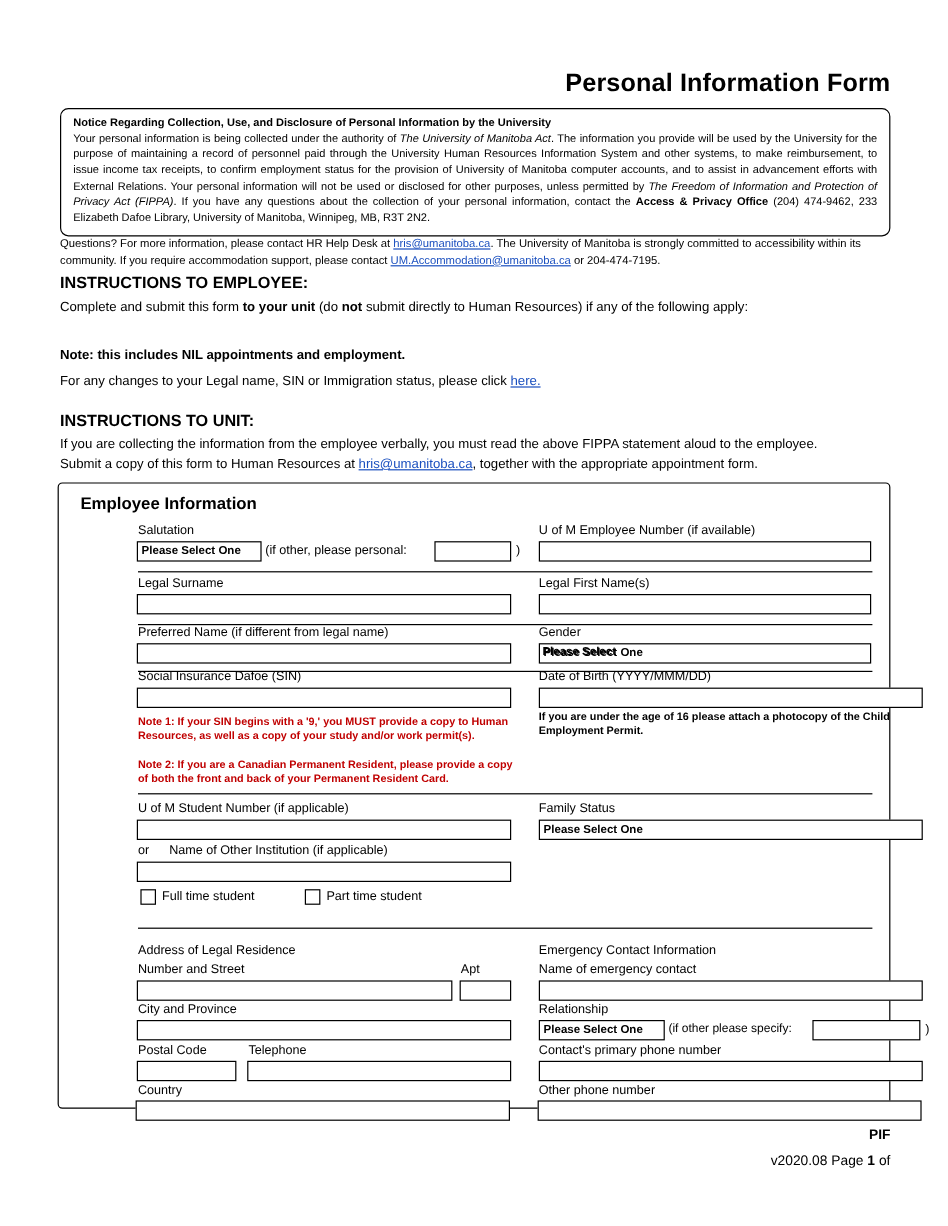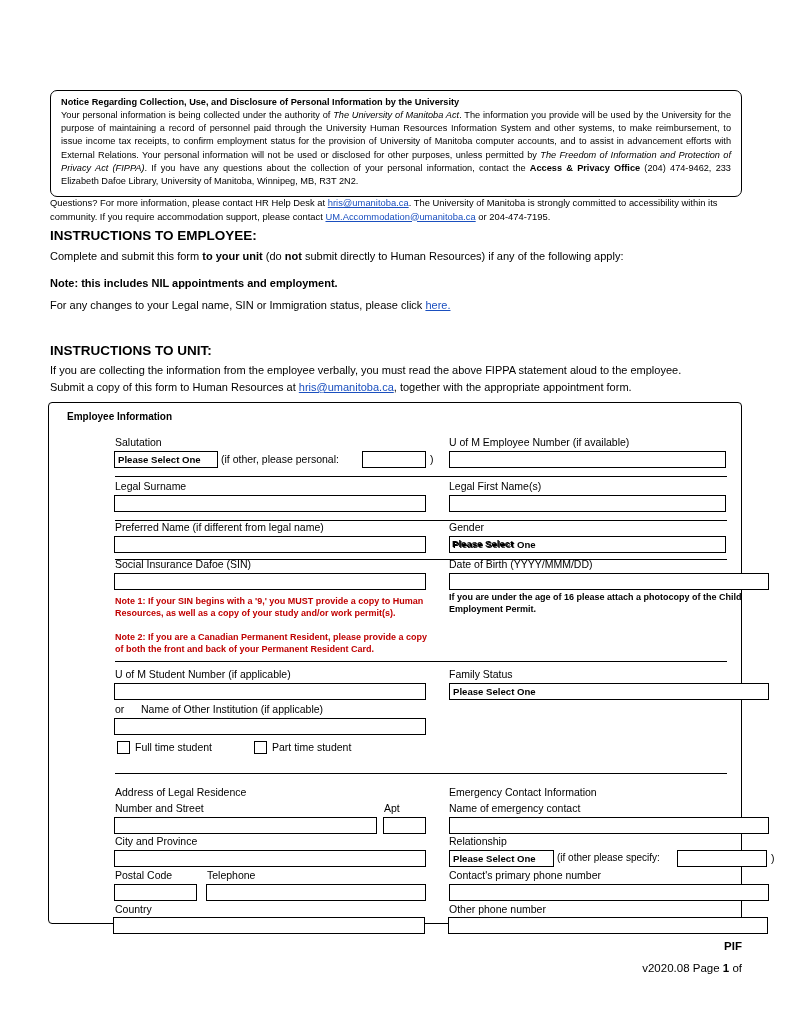--- a/index.html
+++ b/index.html
@@ -178,6 +178,7 @@
 
 <div class="page">
 
+  <div class="title">Personal Information Form</div>
 
   <div class="notice-box">
     <div class="notice-title">Notice Regarding Collection, Use, and Disclosure of Personal Information by the University</div>

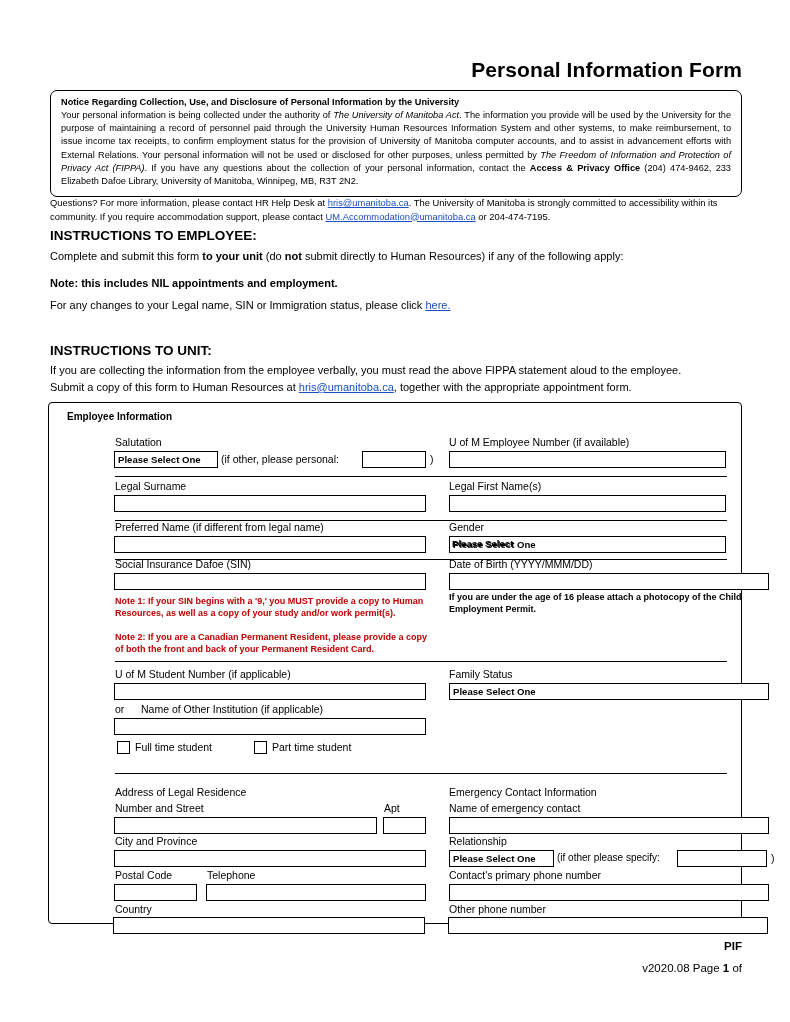--- a/index.html
+++ b/index.html
@@ -79,7 +79,7 @@
     padding-left: 22px;
   }
   .bullets li { margin-bottom: 3px; }
-  .note-line { margin-top: 11px; font-weight: bold; font-size: 11px; }
+  .note-line { margin-top: 24px; font-weight: bold; font-size: 11px; }
   .changes-line { margin-top: 6px; font-size: 11px; }
 
   .instr-unit-head { position: absolute; top: 343px; left: 50px; }

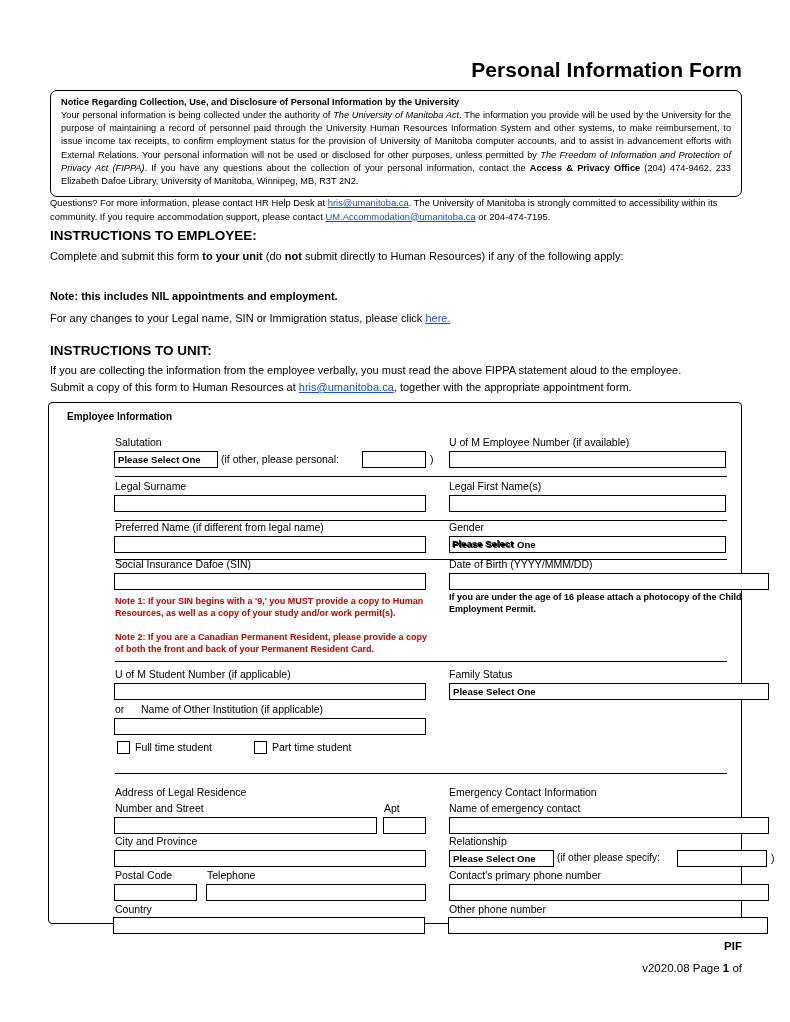--- a/index.html
+++ b/index.html
@@ -105,7 +105,7 @@
     position: absolute;
     top: 8px;
     left: 18px;
-    font-size: 10px;
+    font-size: 14px;
     font-weight: bold;
   }
   .fieldlabel {

